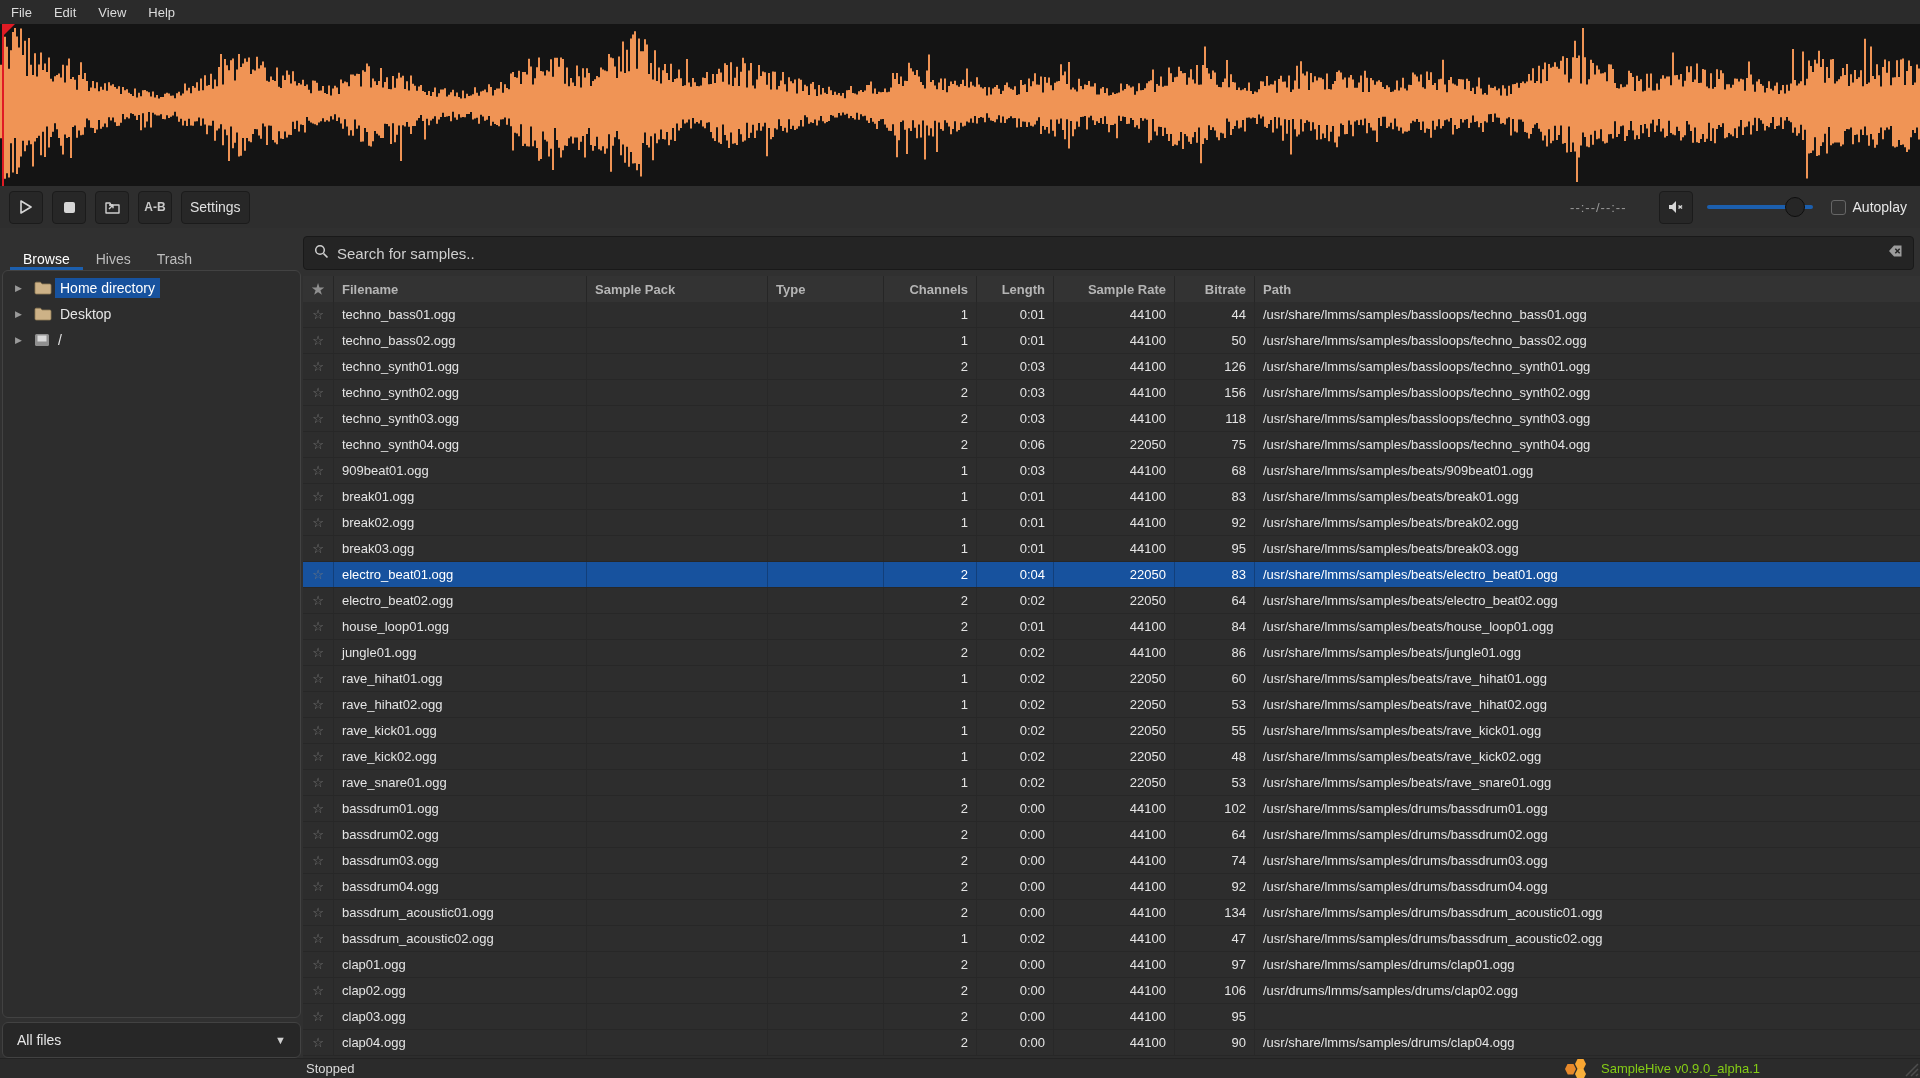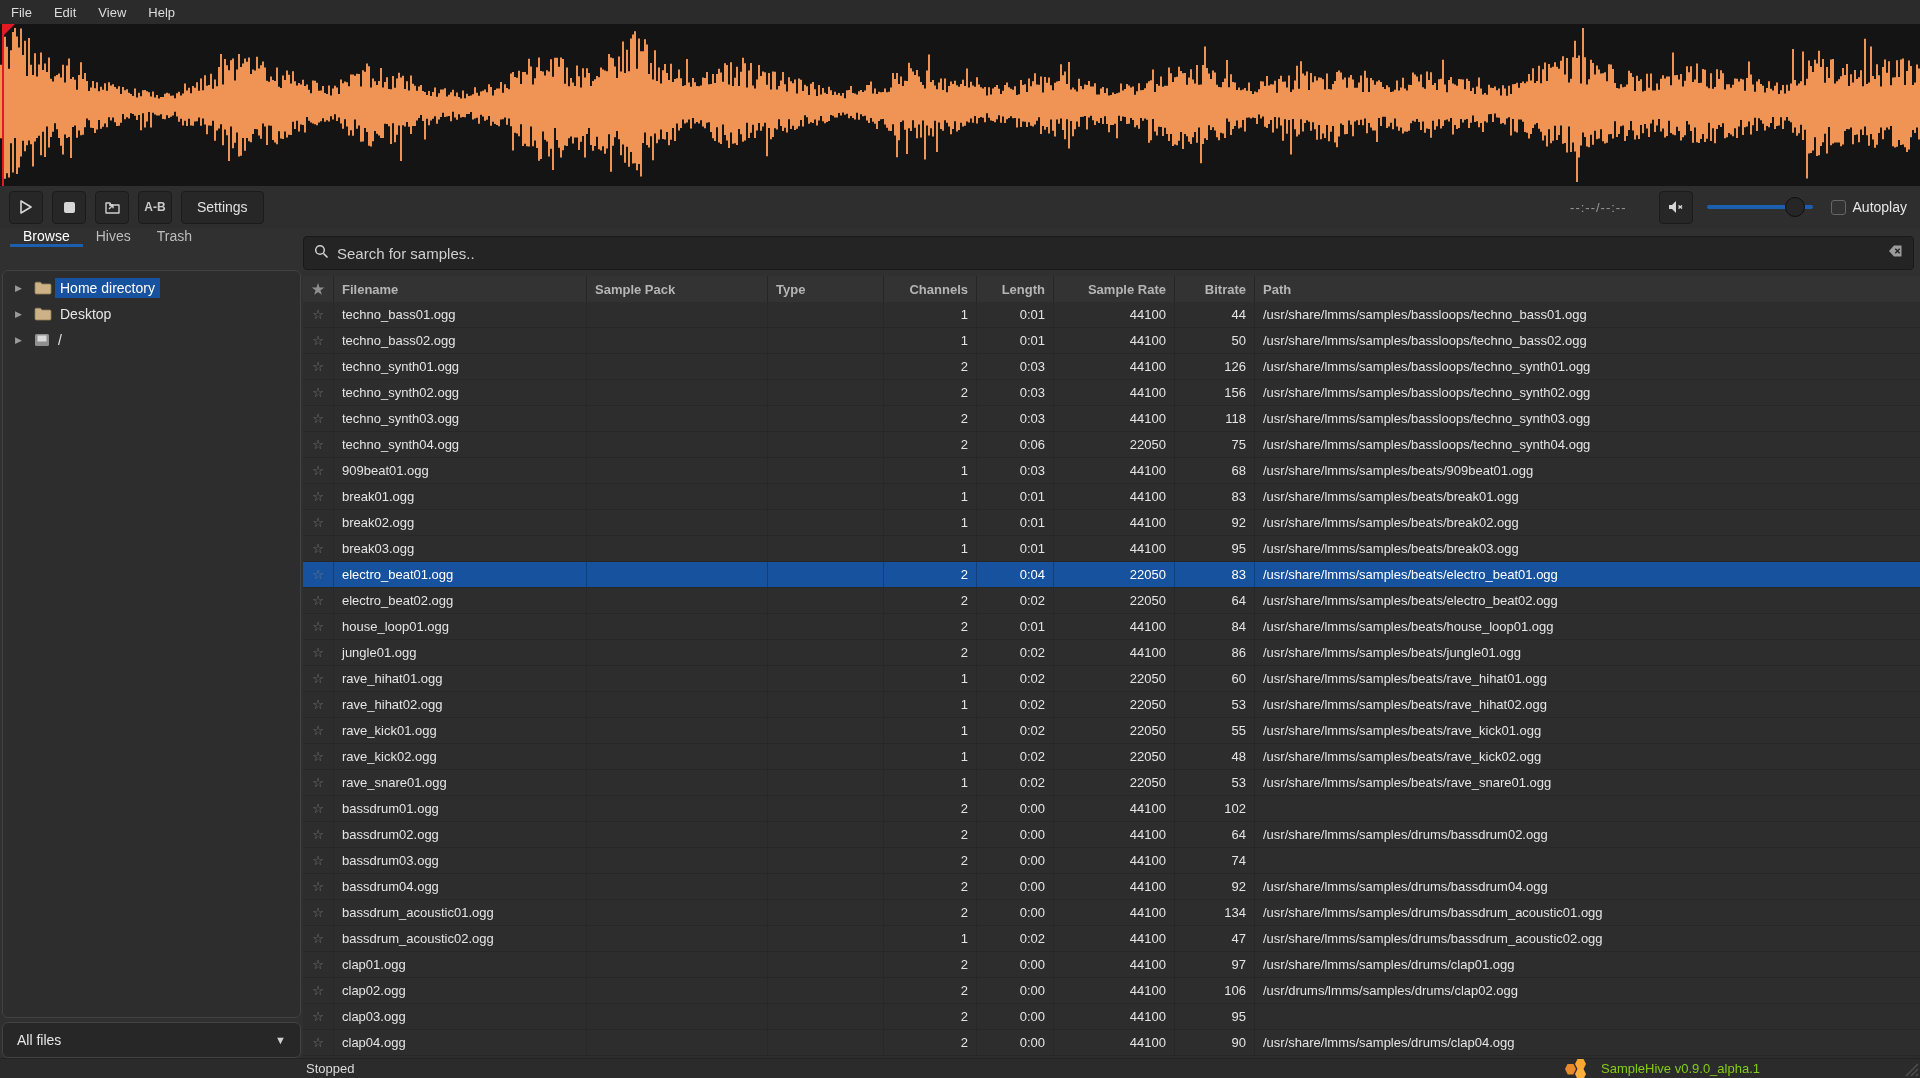--- a/index.html
+++ b/index.html
@@ -20,7 +20,7 @@
   .toolbar { height:42px; background:#2e2e2e; display:flex; align-items:center; padding:0 9px; }
   .tbtn { height:33px; min-width:34px; background:#272727; border:1px solid #1b1b1b; border-radius:4px;
           display:flex; align-items:center; justify-content:center; margin-right:9px; color:#d6d6d6; }
-  .tbtn.settings { padding:0 15px; font-size:14px; color:#e0e0e0; }
+  .tbtn.settings { padding:0 8px; font-size:14px; color:#e0e0e0; }
   .tbtn svg { display:block; }
   .toolbar-right { margin-left:auto; display:flex; align-items:center; }
   .time-display { font-size:13px; color:#999; letter-spacing:1px; margin-right:32px; }

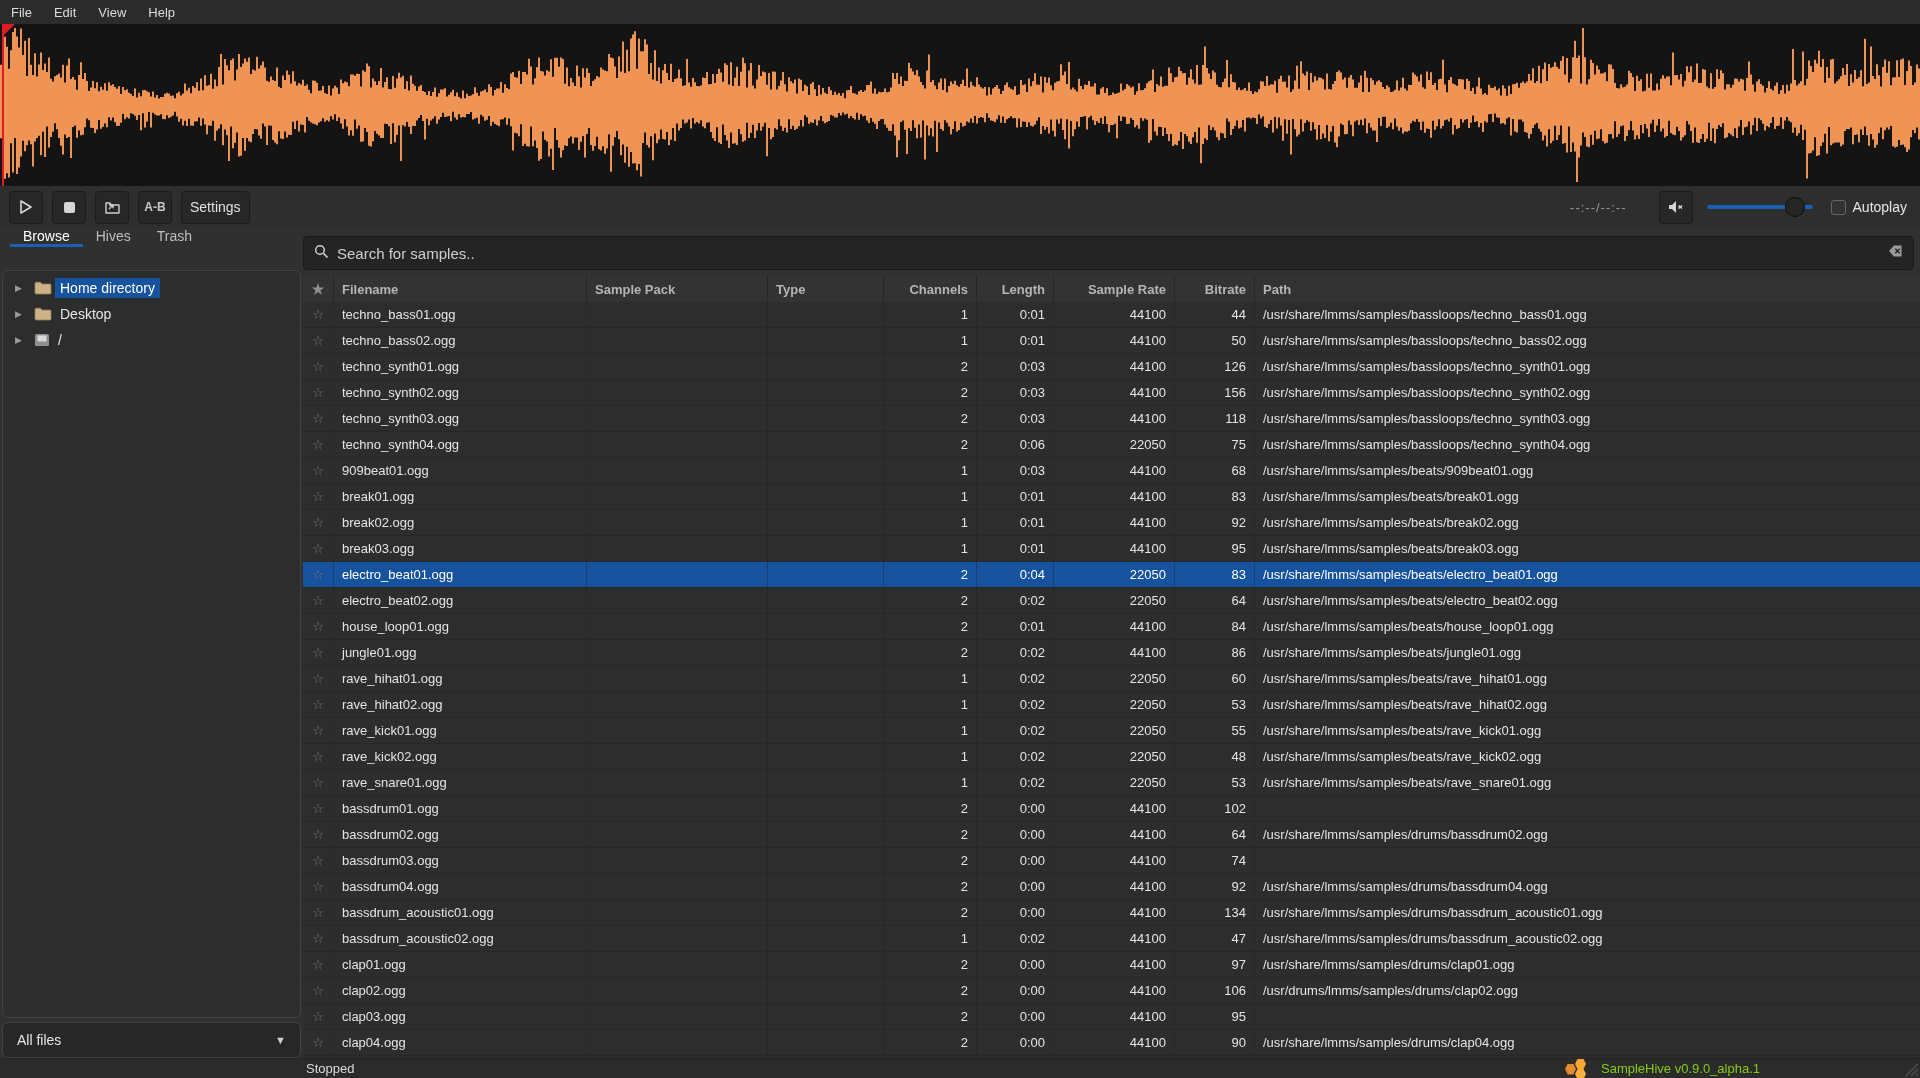--- a/index.html
+++ b/index.html
@@ -35,7 +35,7 @@
   
   .main { display:flex; height:830px; }
   .sidebar { width:303px; position:relative; flex:none; }
-  .tabs { height:42px; display:flex; align-items:flex-start; padding-left:10px; }
+  .tabs { height:42px; display:flex; align-items:flex-end; padding-left:10px; }
   .tab { padding:0 13px; display:flex; align-items:center; font-size:14px; color:#bdbdbd; border-bottom:3px solid transparent; }
   .tab.active { color:#fff; border-bottom-color:#1c5fae; }
   .tree-panel { position:absolute; top:42px; bottom:40px; left:2px; right:2px;

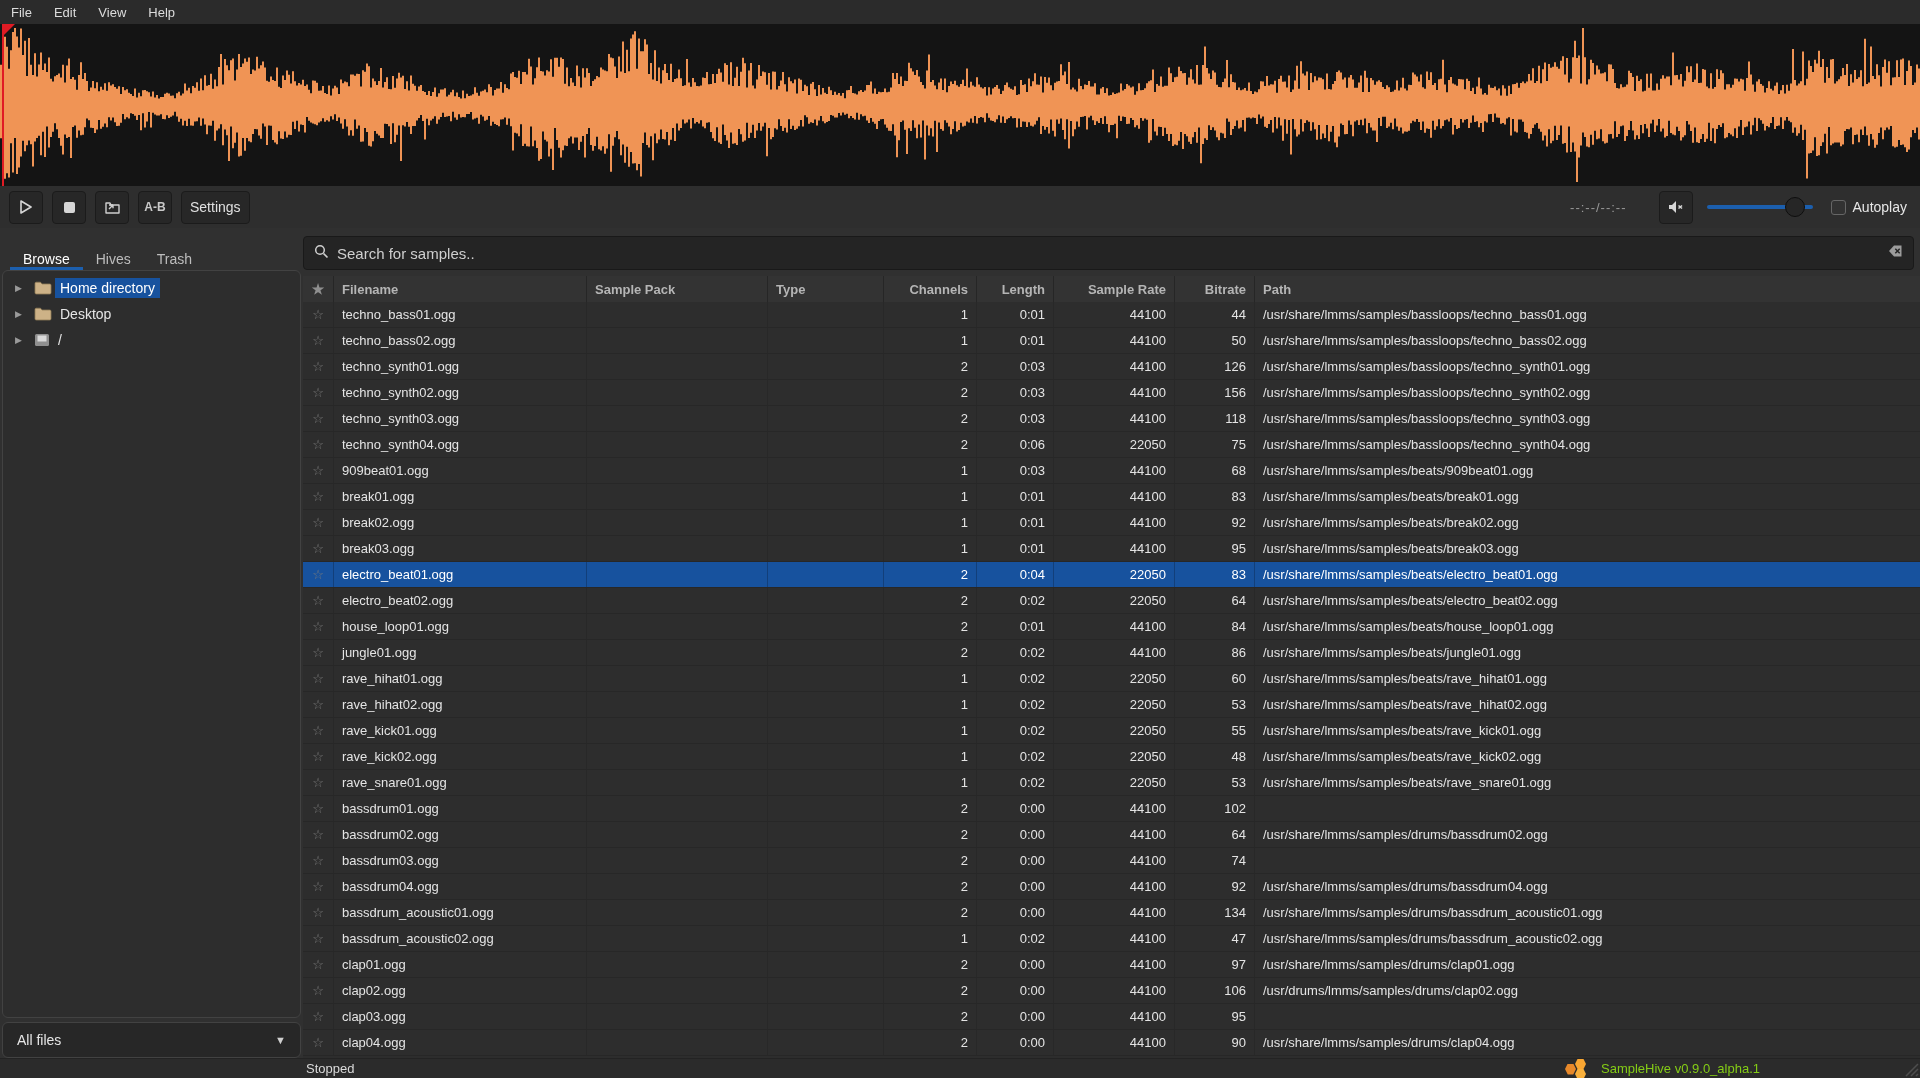--- a/index.html
+++ b/index.html
@@ -446,6 +446,7 @@
           <div class="cell c-len">0:00</div>
           <div class="cell c-rate">44100</div>
           <div class="cell c-bit">102</div>
+          <div class="cell c-path">/usr/share/lmms/samples/drums/bassdrum01.ogg</div>
         </div>
         <div class="trow">
           <div class="cell c-star">☆</div>

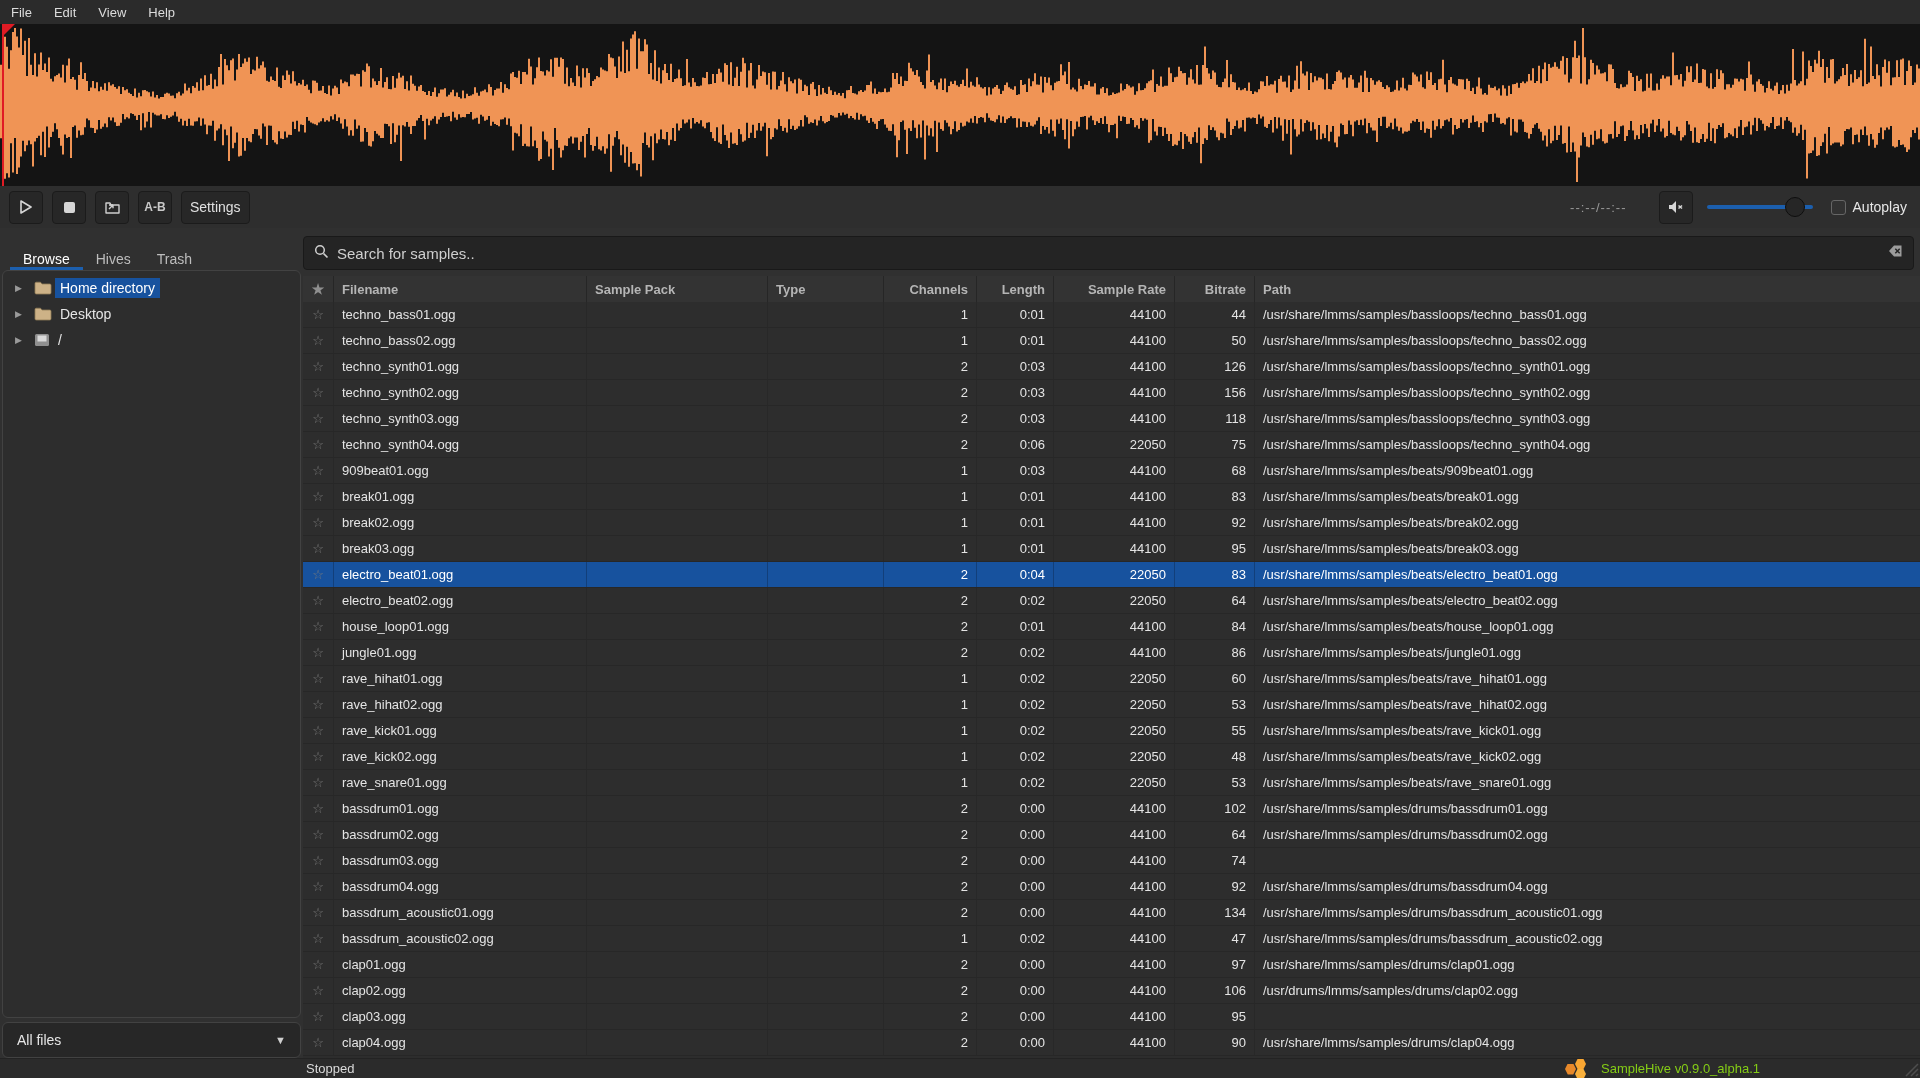--- a/index.html
+++ b/index.html
@@ -468,6 +468,7 @@
           <div class="cell c-len">0:00</div>
           <div class="cell c-rate">44100</div>
           <div class="cell c-bit">74</div>
+          <div class="cell c-path">/usr/share/lmms/samples/drums/bassdrum03.ogg</div>
         </div>
         <div class="trow">
           <div class="cell c-star">☆</div>

